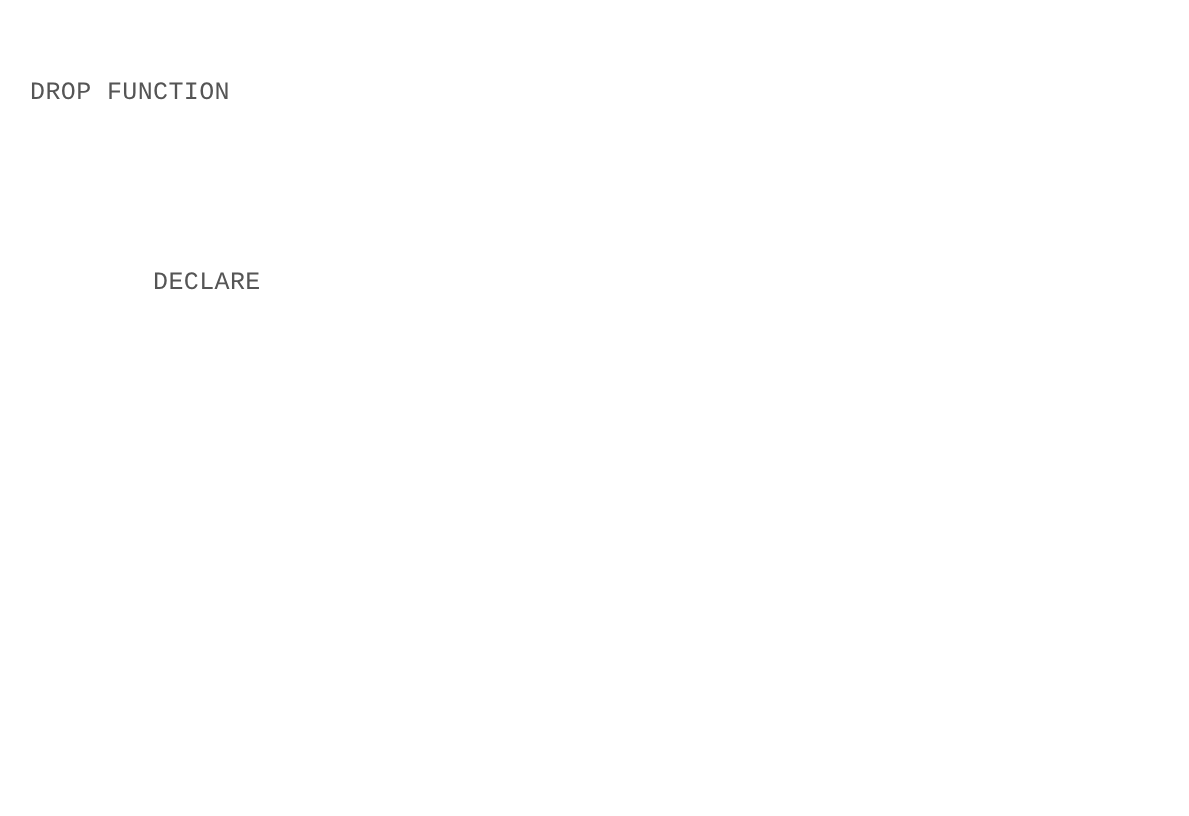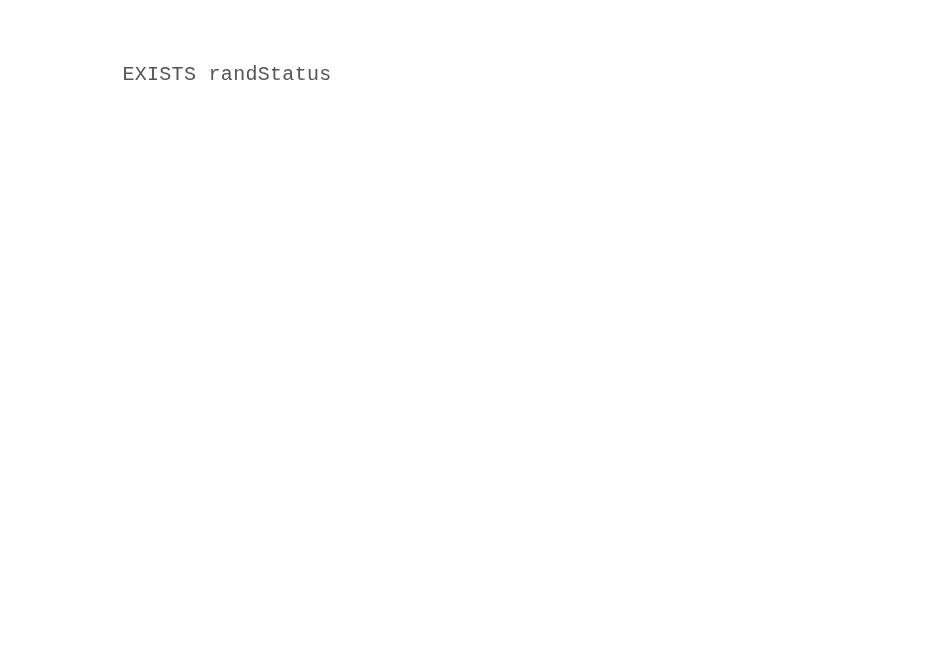--- a/index.html
+++ b/index.html
@@ -30,6 +30,7 @@
 <body>
 
 <div class="code-block">
+<span class="line">DROP FUNCTION</span>
 <span class="line">        EXISTS randStatus</span>
 <span class="line"></span>
 <span class="line"></span>

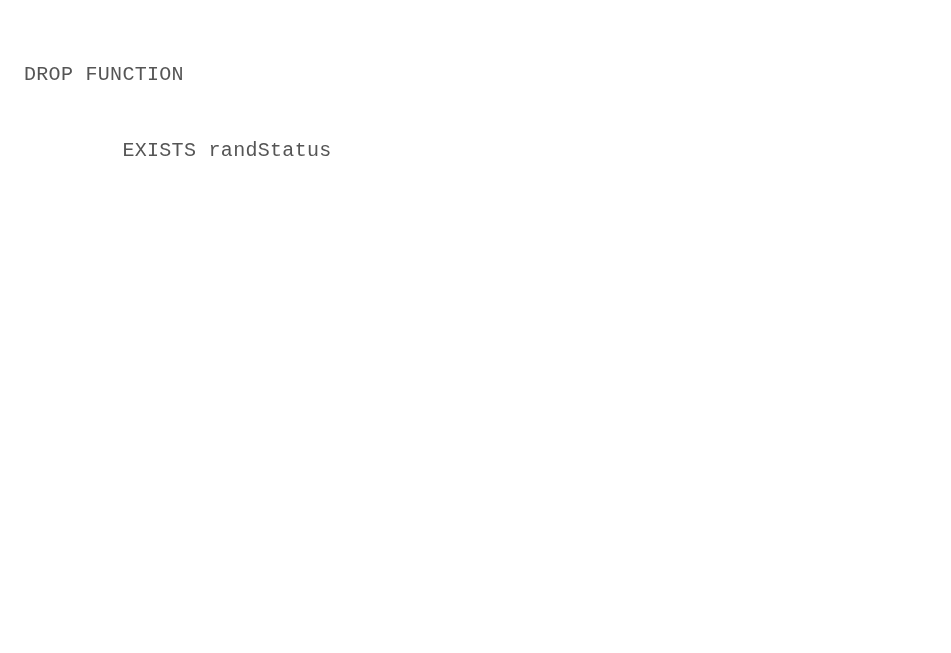--- a/index.html
+++ b/index.html
@@ -31,7 +31,6 @@
 
 <div class="code-block">
 <span class="line">DROP FUNCTION</span>
-<span class="line">        EXISTS randStatus</span>
 <span class="line"></span>
 <span class="line"></span>
 

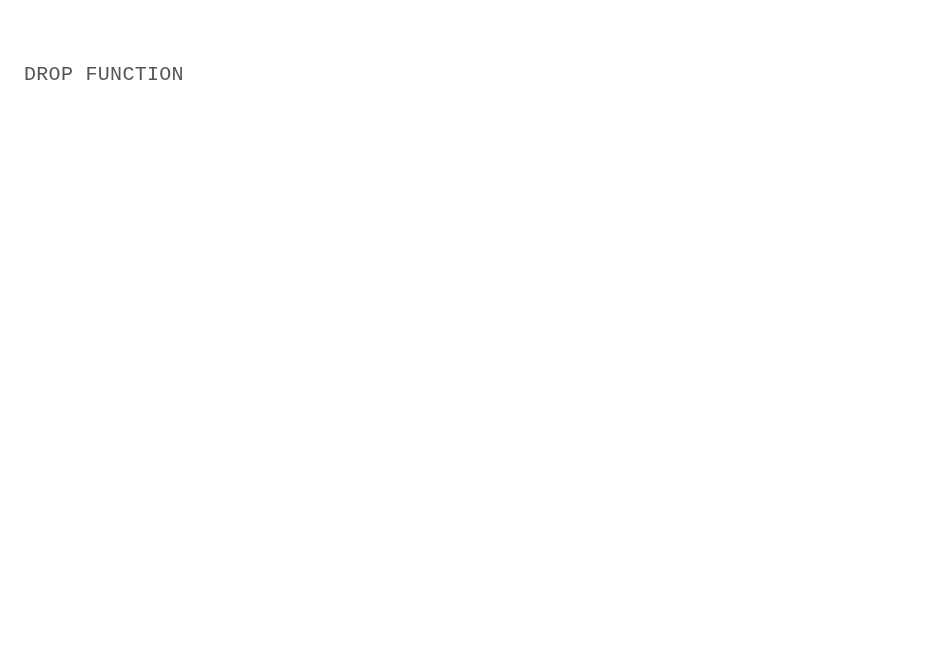--- a/index.html
+++ b/index.html
@@ -33,6 +33,7 @@
 <span class="line">DROP FUNCTION</span>
 <span class="line"></span>
 <span class="line"></span>
+<span class="line">        DECLARE</span>
 
 <span class="line"></span>
 

